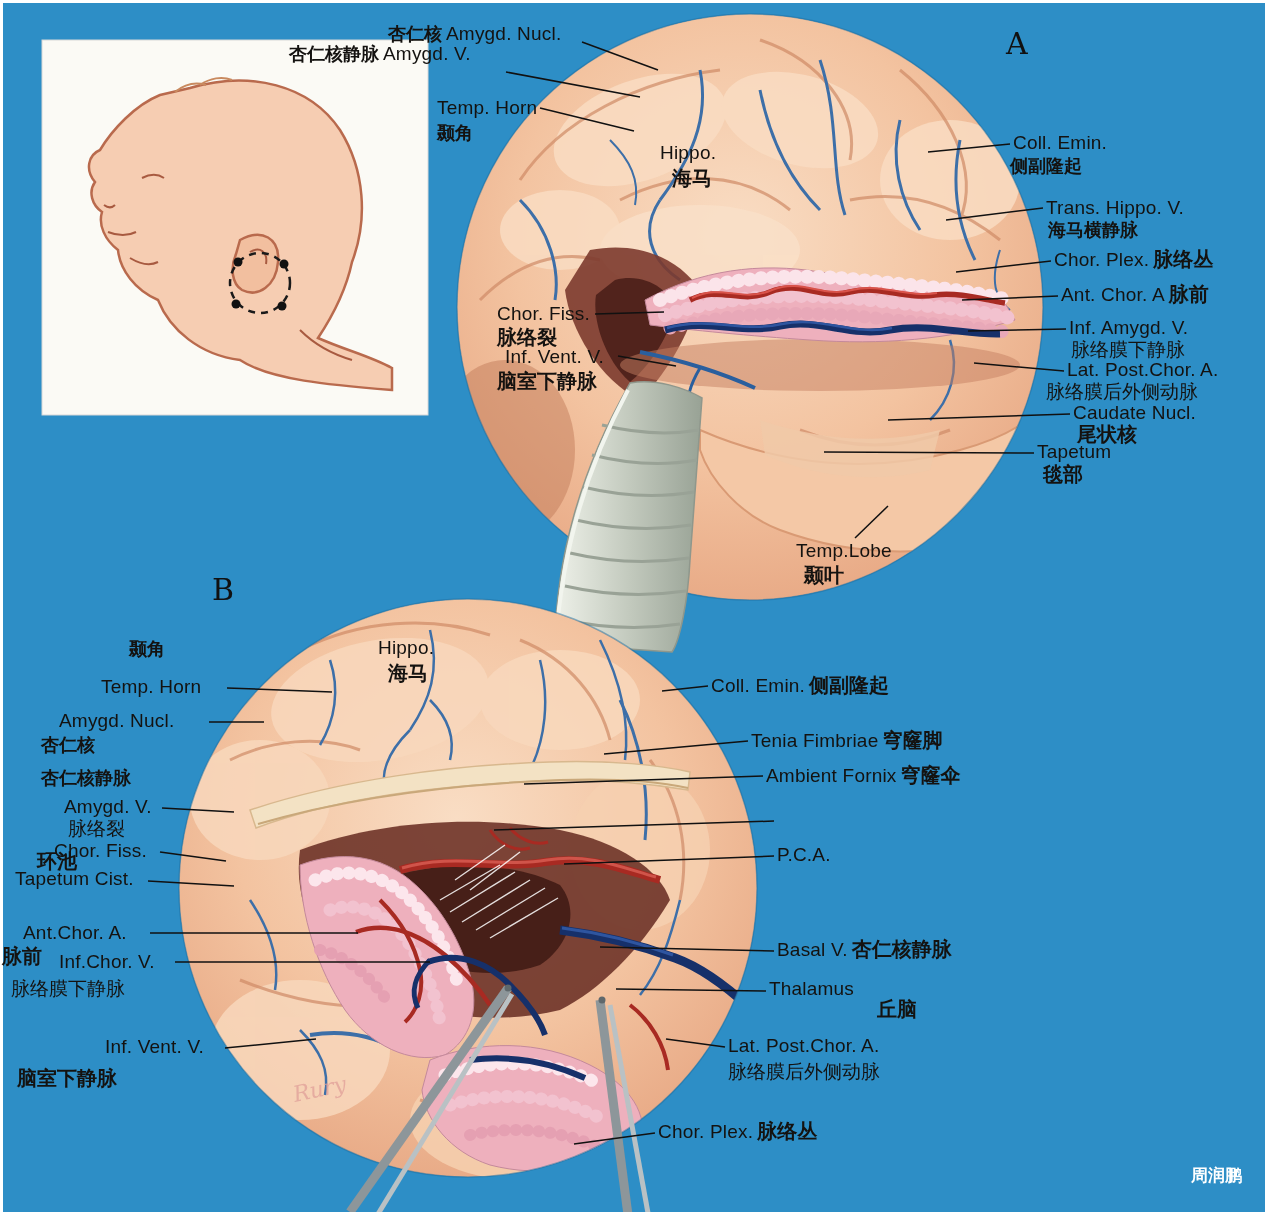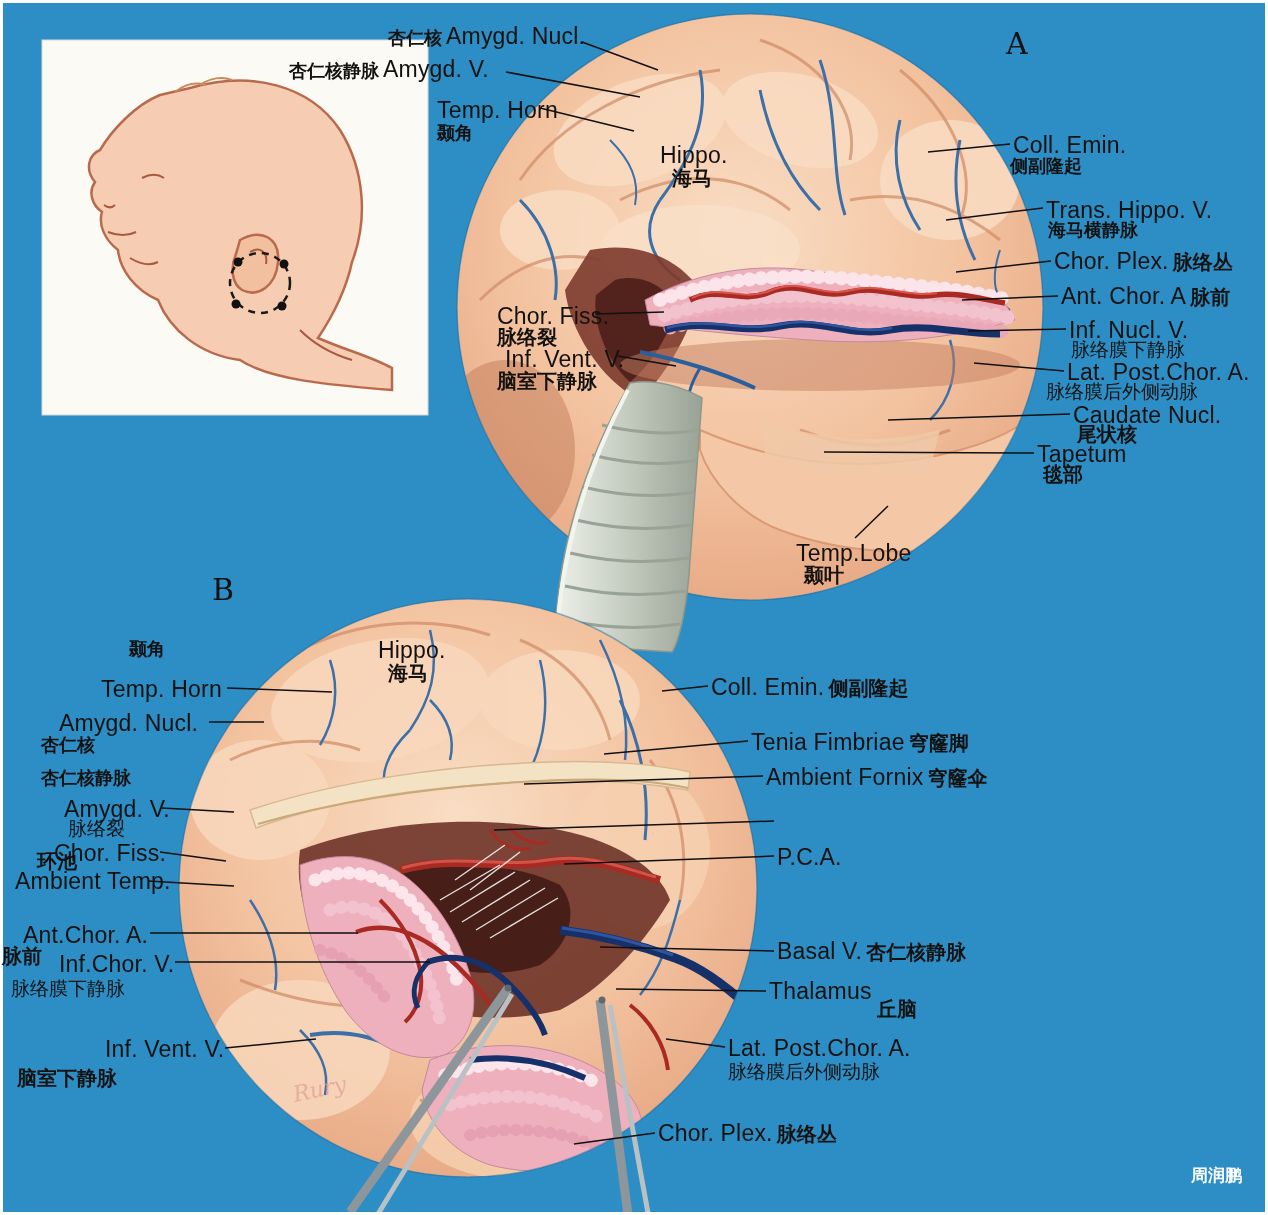--- a/index.html
+++ b/index.html
@@ -9,7 +9,7 @@
   .labels{position:absolute;left:0;top:0;width:100%;height:100%;}
   .lbl{position:absolute;white-space:nowrap;color:#141210;line-height:1.05;}
   .lbl span + span{margin-left:4px;}
-  .en{font-size:23px;letter-spacing:.2px;}
+  .en{font-size:19px;letter-spacing:.2px;}
   .zh{font-weight:700;font-size:20px;}
   .zh-big{font-weight:700;font-size:18px;}
   .zh-sm{font-weight:400;font-size:19px;}

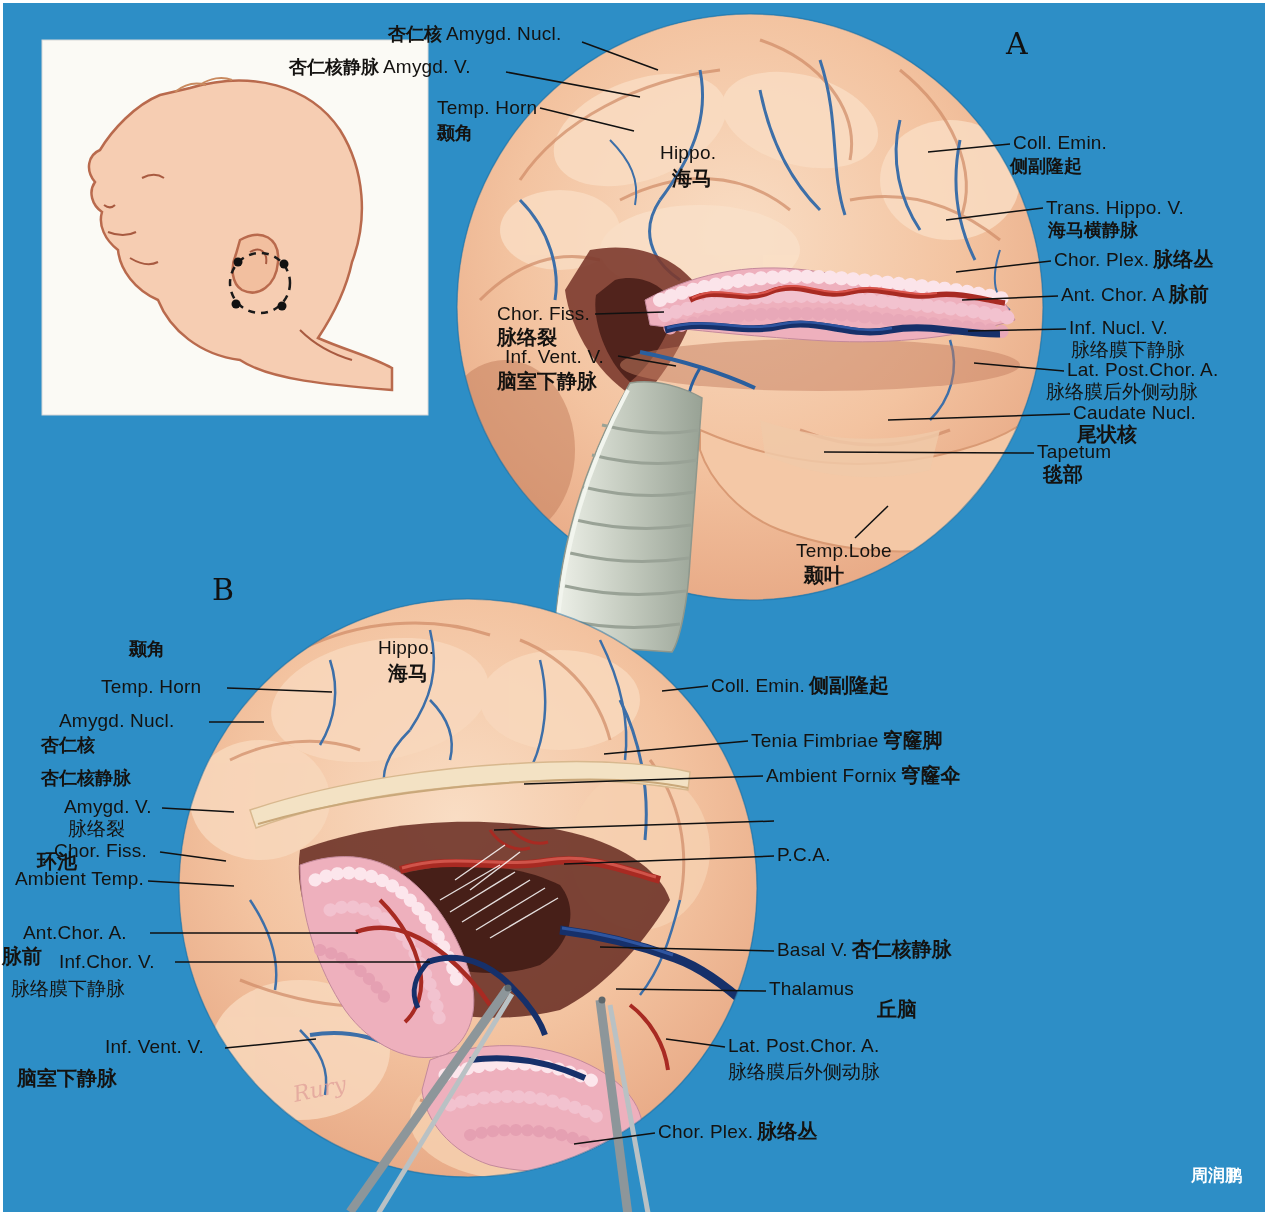--- a/index.html
+++ b/index.html
@@ -300,7 +300,7 @@
   <div class="lbl" style="left:388px;top:24px">
     <span class="zh-big">杏仁核</span><span class="en">Amygd. Nucl.</span>
   </div>
-  <div class="lbl" style="left:289px;top:57px">
+  <div class="lbl" style="left:289px;top:44px">
     <span class="zh-big">杏仁核静脉</span><span class="en">Amygd. V.</span>
   </div>
   <div class="lbl en" style="left:437px;top:98px">Temp. Horn</div>

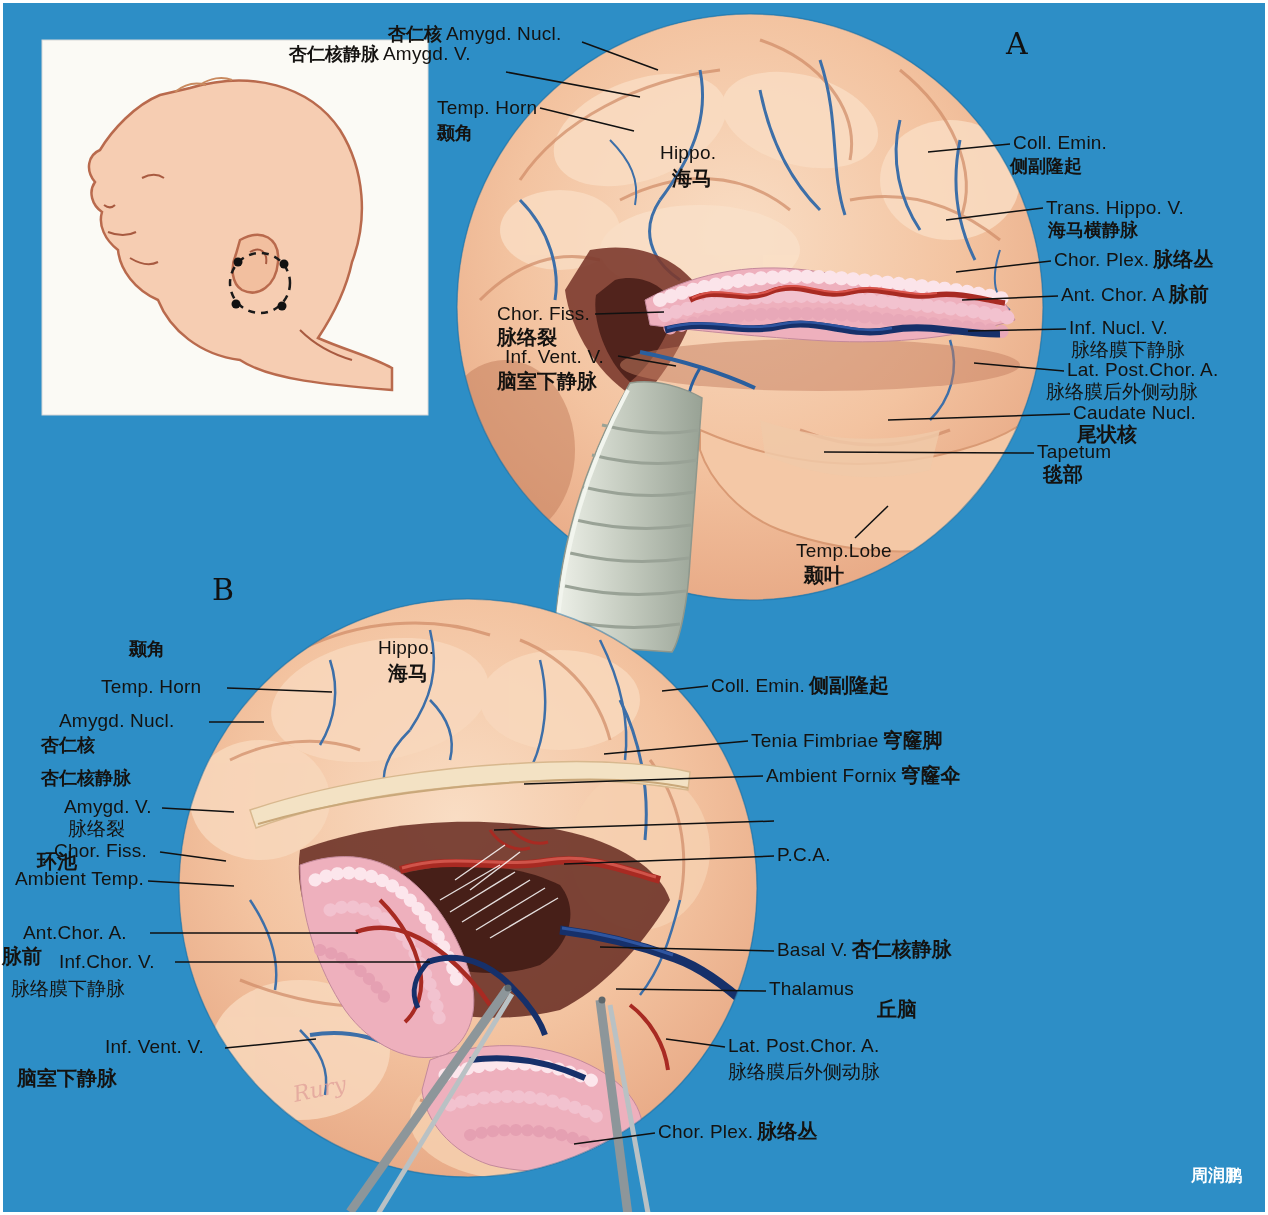--- a/index.html
+++ b/index.html
@@ -322,7 +322,7 @@
   <div class="lbl" style="left:1061px;top:284px">
     <span class="en">Ant. Chor. A</span><span class="zh">脉前</span>
   </div>
-  <div class="lbl en" style="left:1069px;top:318px">Inf. Nucl. V.</div>
+  <div class="lbl en" style="left:1069px;top:318px">Inf. Amygd. V.</div>
   <div class="lbl zh-sm" style="left:1071px;top:340px">脉络膜下静脉</div>
   <div class="lbl en" style="left:1067px;top:360px">Lat. Post.Chor. A.</div>
   <div class="lbl zh-sm" style="left:1046px;top:382px">脉络膜后外侧动脉</div>

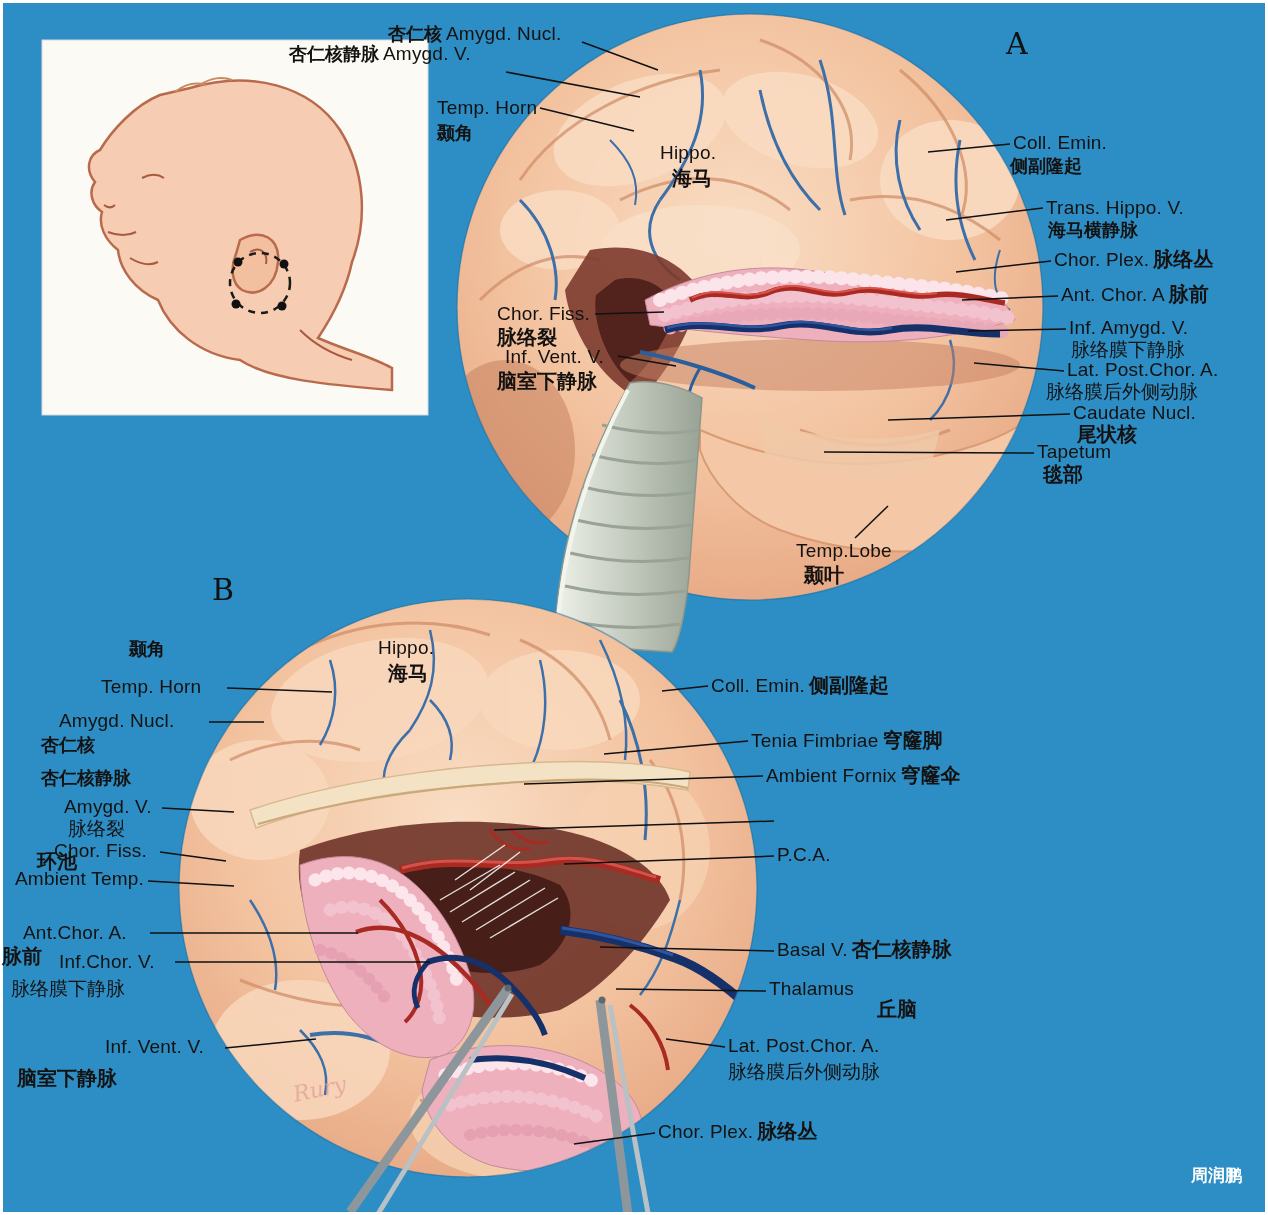--- a/index.html
+++ b/index.html
@@ -344,7 +344,7 @@
   <div class="lbl en" style="left:64px;top:797px">Amygd. V.</div>
   <div class="lbl zh-sm" style="left:68px;top:819px">脉络裂</div>
   <div class="lbl en" style="left:54px;top:841px">Chor. Fiss.</div>
-  <div class="lbl en" style="left:15px;top:869px">Ambient Temp.</div>
+  <div class="lbl en" style="left:15px;top:869px">Tapetum Cist.</div>
   <div class="lbl zh" style="left:37px;top:851px">环池</div>
   <div class="lbl en" style="left:23px;top:923px">Ant.Chor. A.</div>
   <div class="lbl zh" style="left:2px;top:946px">脉前</div>

